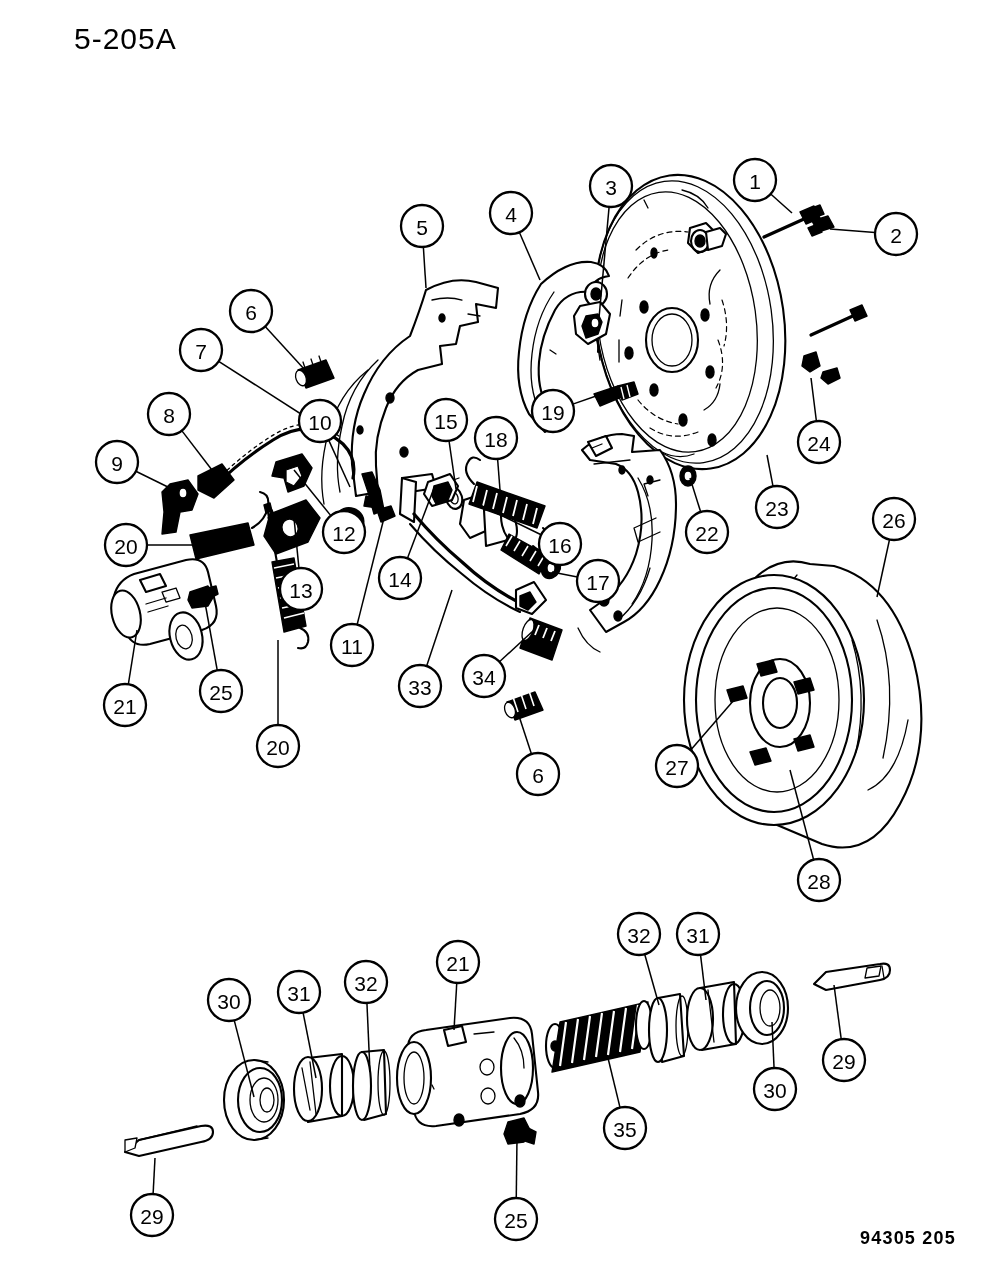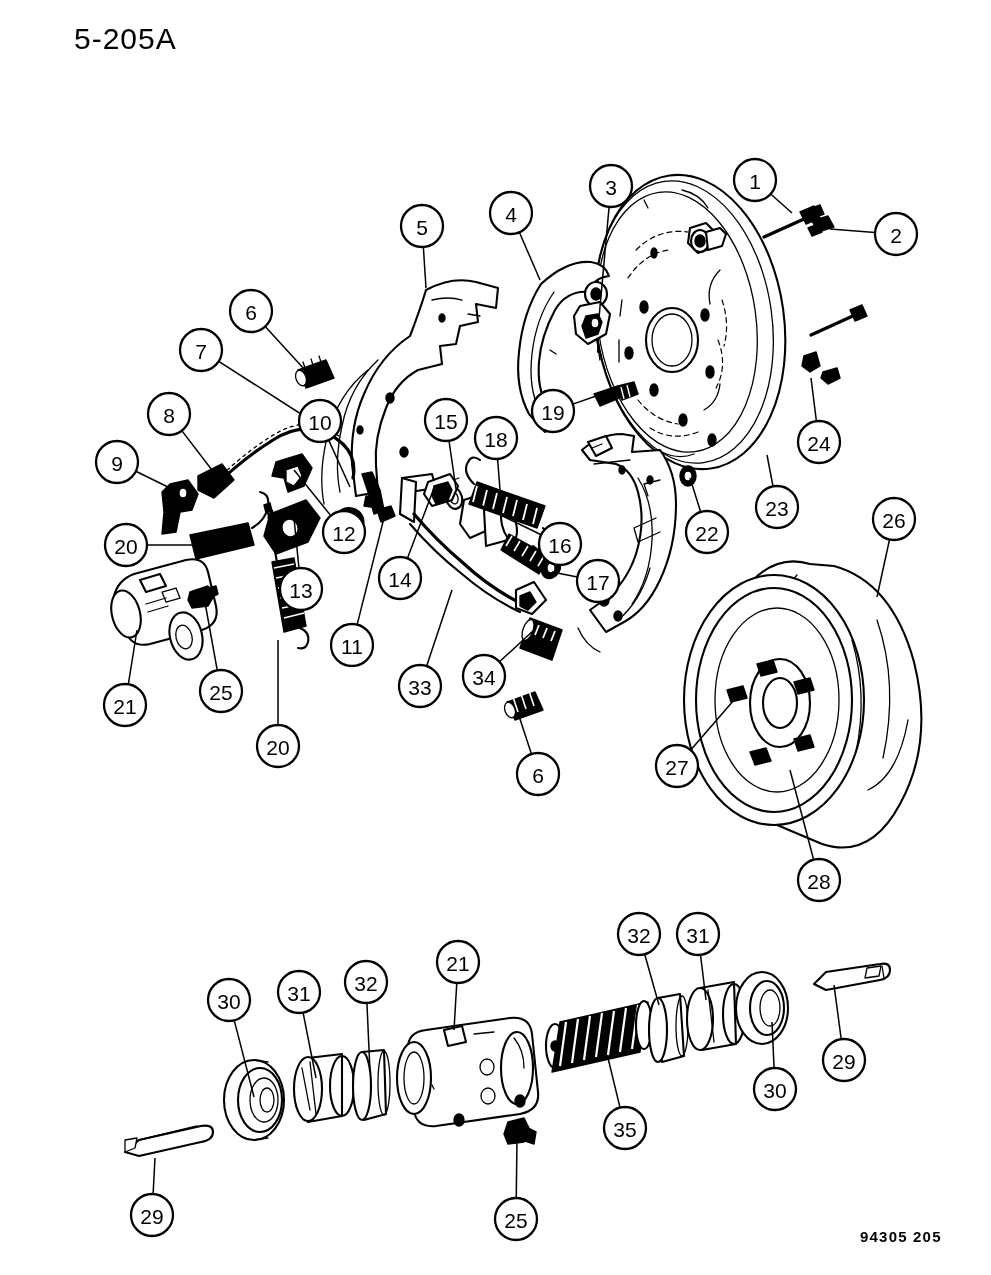--- a/index.html
+++ b/index.html
@@ -17,7 +17,7 @@
   }
   .footer-code{
     position:absolute;left:838px;top:1228px;
-    font-size:15px;font-weight:bold;letter-spacing:1.2px;color:#000;
+    font-size:18px;font-weight:bold;letter-spacing:1.2px;color:#000;
     font-family:"Liberation Sans","DejaVu Sans",sans-serif;
   }
   svg#art{position:absolute;left:0;top:0;width:991px;height:1275px;}

